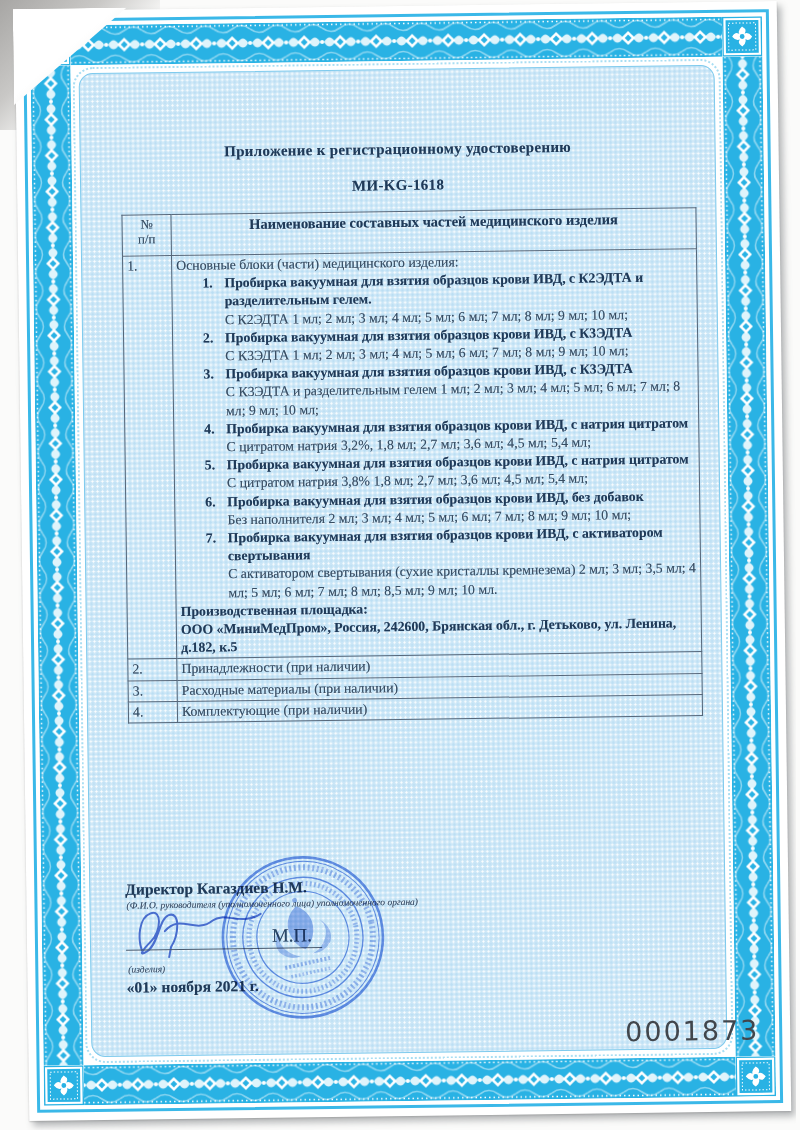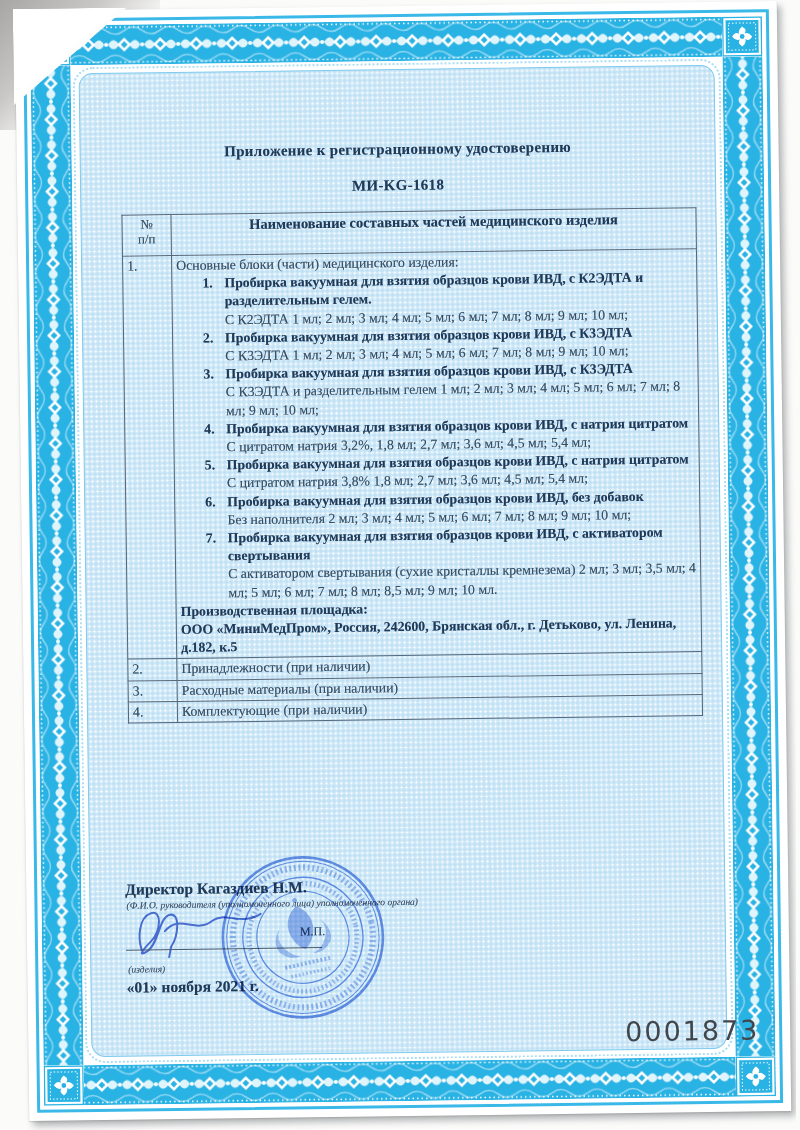--- a/index.html
+++ b/index.html
@@ -52,7 +52,7 @@
   .cap-fio{left:36px;top:827px;}
   .cap-sign{left:37px;top:891px;}
   .sig-line{position:absolute;left:35px;top:858px;width:196px;height:18px;border-bottom:1.3px solid #4a5a6e;}
-  .mp{position:absolute;left:181px;top:853px;font-size:12px;color:#2c4968;margin-left:28px;}
+  .mp{position:absolute;left:181px;top:853px;font-size:19px;color:#2c4968;}
   .date-line{position:absolute;left:35px;top:905px;font-weight:bold;font-size:15.5px;color:var(--ink-bold);}
   .serial{position:absolute;left:533px;top:949px;font-family:"DejaVu Sans",sans-serif;
     font-size:27px;letter-spacing:2px;color:var(--serial);text-shadow:none;}

